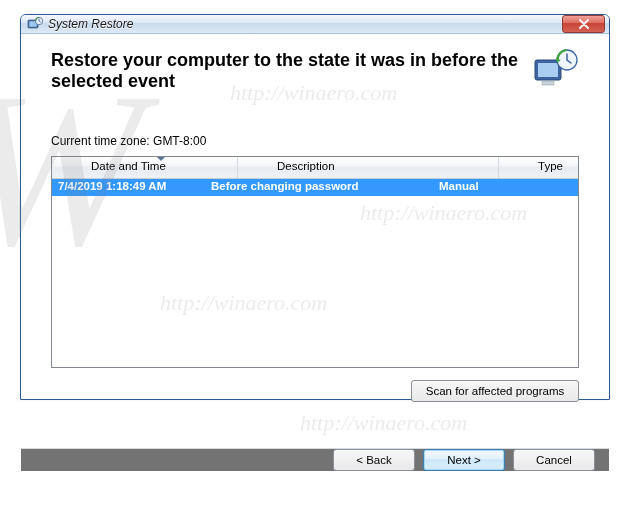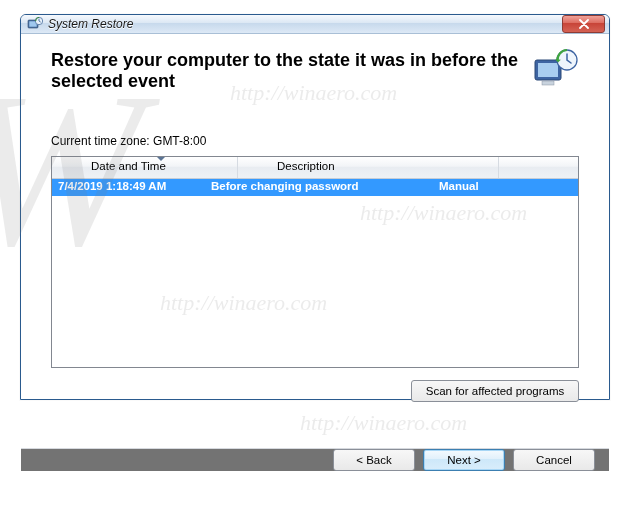--- a/index.html
+++ b/index.html
@@ -248,6 +248,9 @@
         <div class="th col-desc">
           <span>Description</span>
         </div>
+        <div class="th col-type">
+          <span>Type</span>
+        </div>
       </div>
       <div class="row">
         <div class="td col-date">7/4/2019 1:18:49 AM</div>

